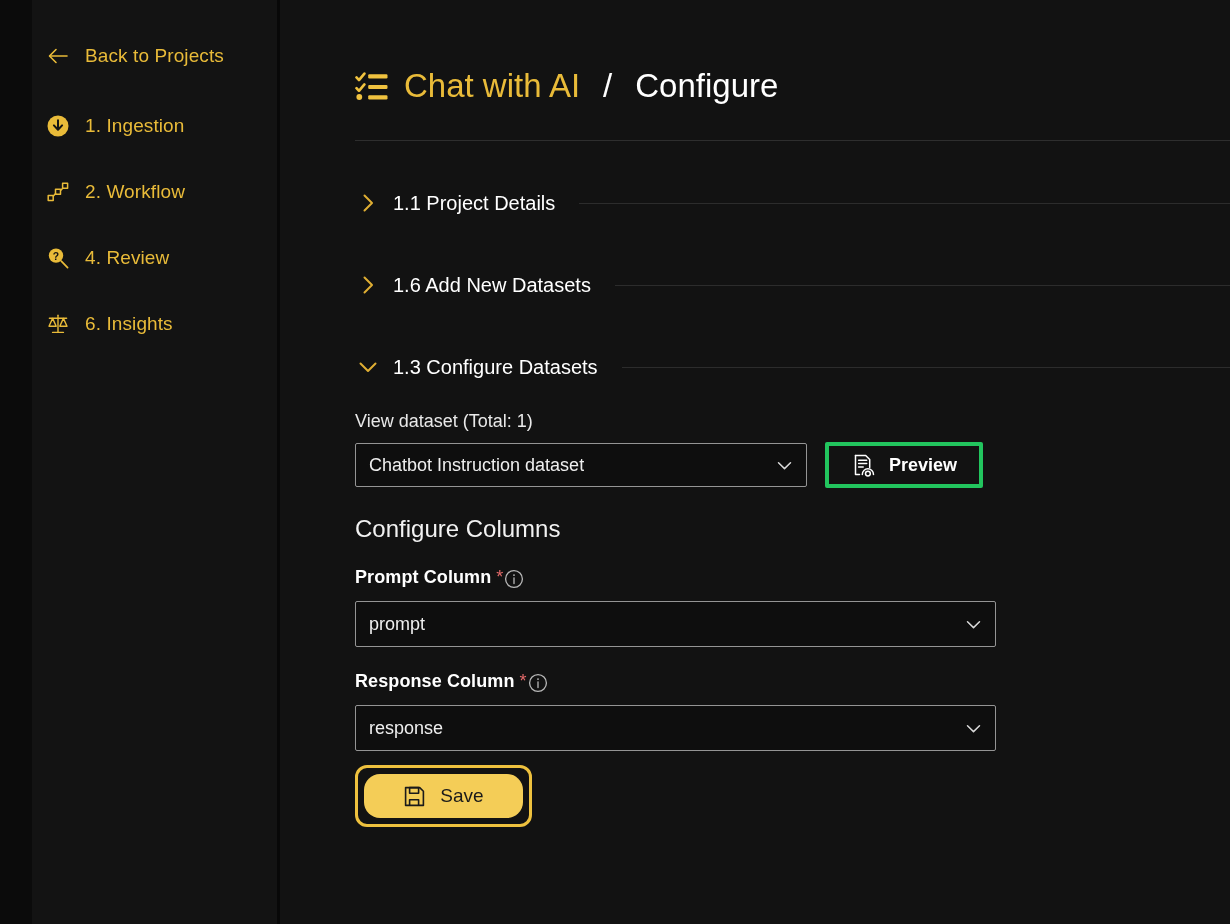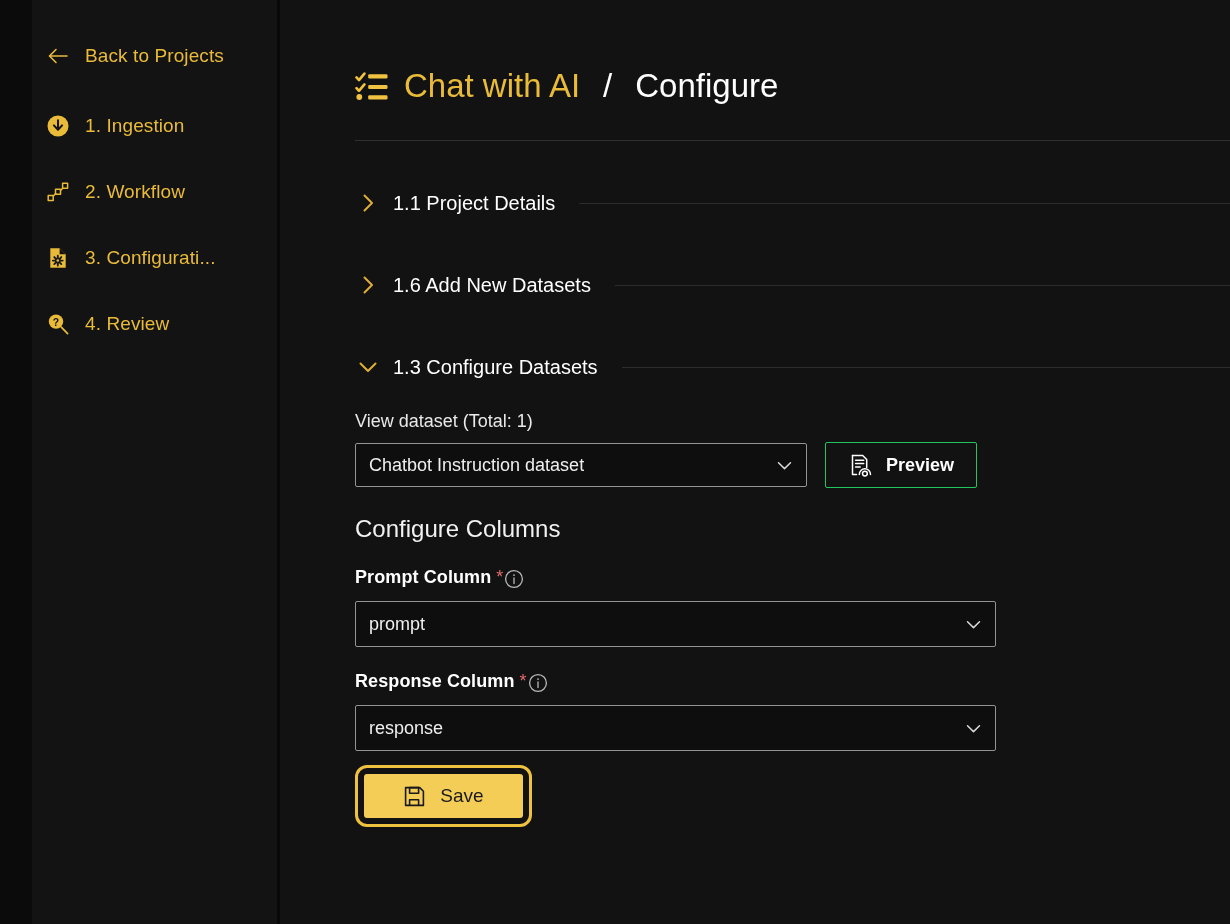--- a/index.html
+++ b/index.html
@@ -282,22 +282,6 @@
       <span class="nav-label">2. Workflow</span>
     </div>
 
-    <div class="nav-item">
-      <span class="nav-ico">
-        <svg width="24" height="24" viewBox="0 0 24 24">
-          <path d="M4.3 2.2h9.3l6.1 6.1v13.5H4.3z" fill="#e9bb39"></path>
-          <path d="M13.6 2.2v6.1h6.1" fill="#121212"></path>
-          <g fill="#1a1a1a">
-            <circle cx="11.8" cy="14.6" r="2.9"></circle>
-            <g stroke="#1a1a1a" stroke-width="1.9" stroke-linecap="round">
-              <path d="M11.8 9.7v9.8M6.9 14.6h9.8M8.3 11.1l7 7M15.3 11.1l-7 7"></path>
-            </g>
-          </g>
-          <circle cx="11.8" cy="14.6" r="1.25" fill="#e9bb39"></circle>
-        </svg>
-      </span>
-      <span class="nav-label">3. Configurati...</span>
-    </div>
 
     <div class="nav-item">
       <span class="nav-ico">

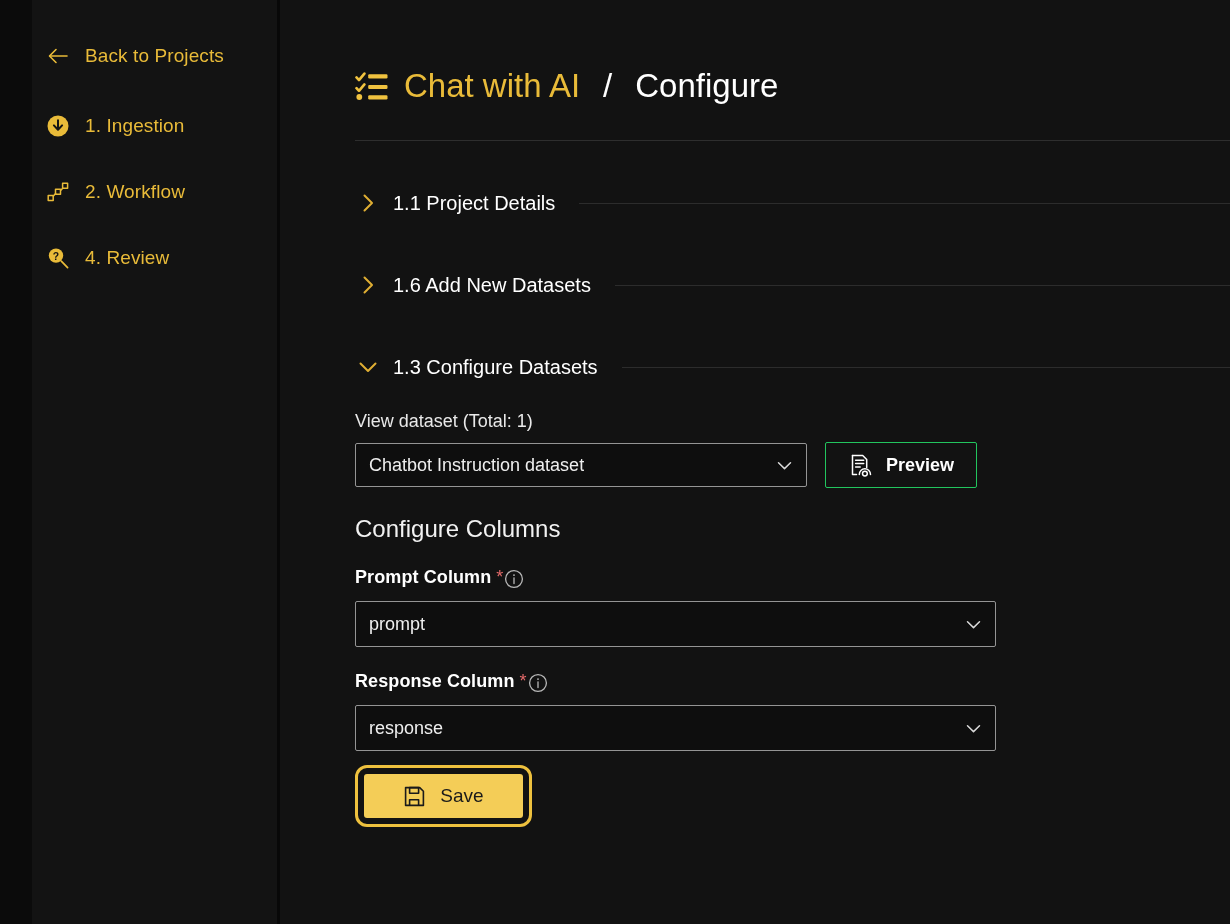--- a/index.html
+++ b/index.html
@@ -295,6 +295,18 @@
     </div>
 
 
+    <div class="nav-item">
+      <span class="nav-ico">
+        <svg width="24" height="24" viewBox="0 0 24 24" fill="none" stroke="#e9bb39" stroke-width="1.4" stroke-linecap="round" stroke-linejoin="round">
+          <path d="M12 3.2v17"></path>
+          <path d="M3.4 6.2h17.2"></path>
+          <path d="M6.6 20.4h10.8"></path>
+          <path d="M6.6 6.4L3 14.2h7.2z"></path>
+          <path d="M17.4 6.4L13.8 14.2H21z"></path>
+        </svg>
+      </span>
+      <span class="nav-label">6. Insights</span>
+    </div>
 
   </nav>
 

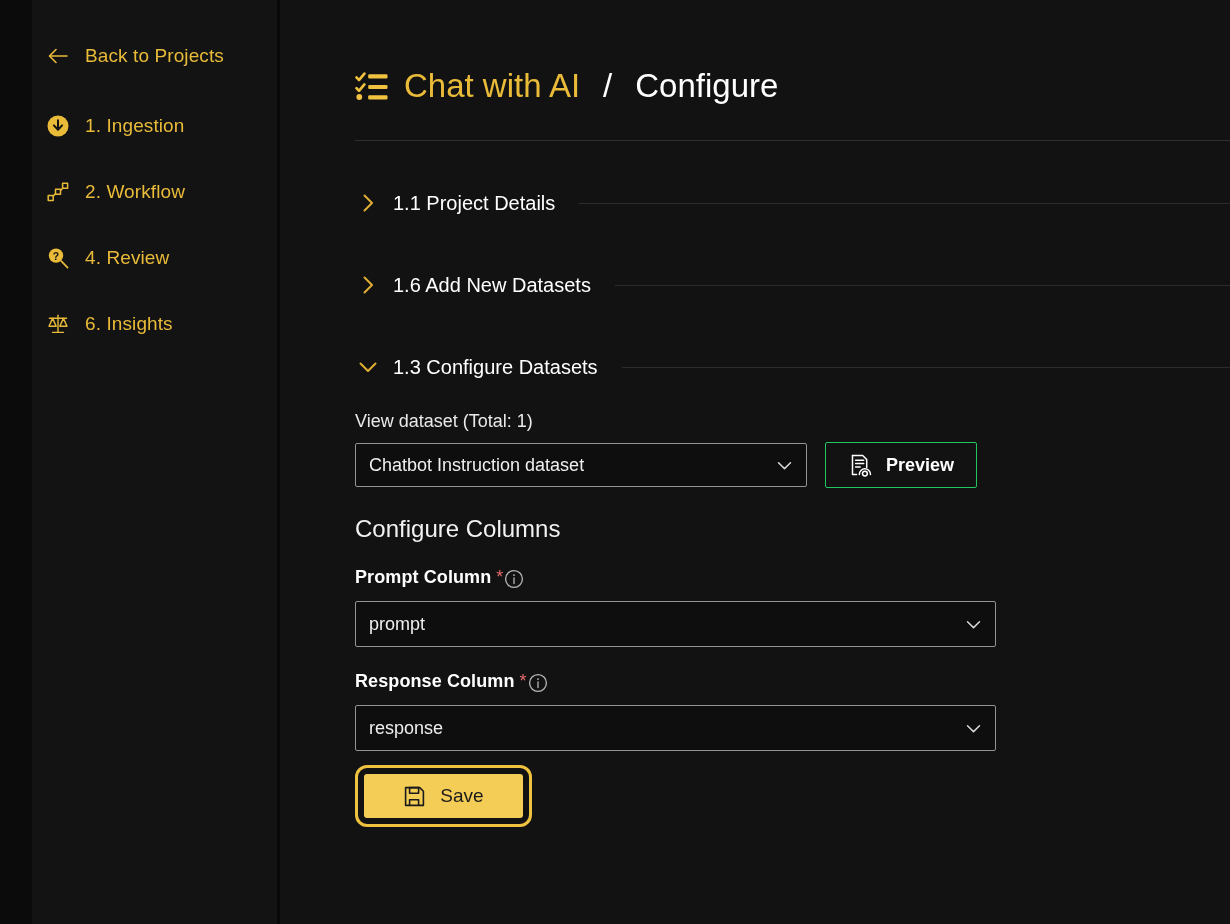--- a/index.html
+++ b/index.html
@@ -171,7 +171,7 @@
 
   .btn-outline {
     height: 46px;
-    border: 1px solid #22c55e;
+    border: 4px solid #22c55e;
     background: transparent;
     border-radius: 2px;
     color: #ffffff;

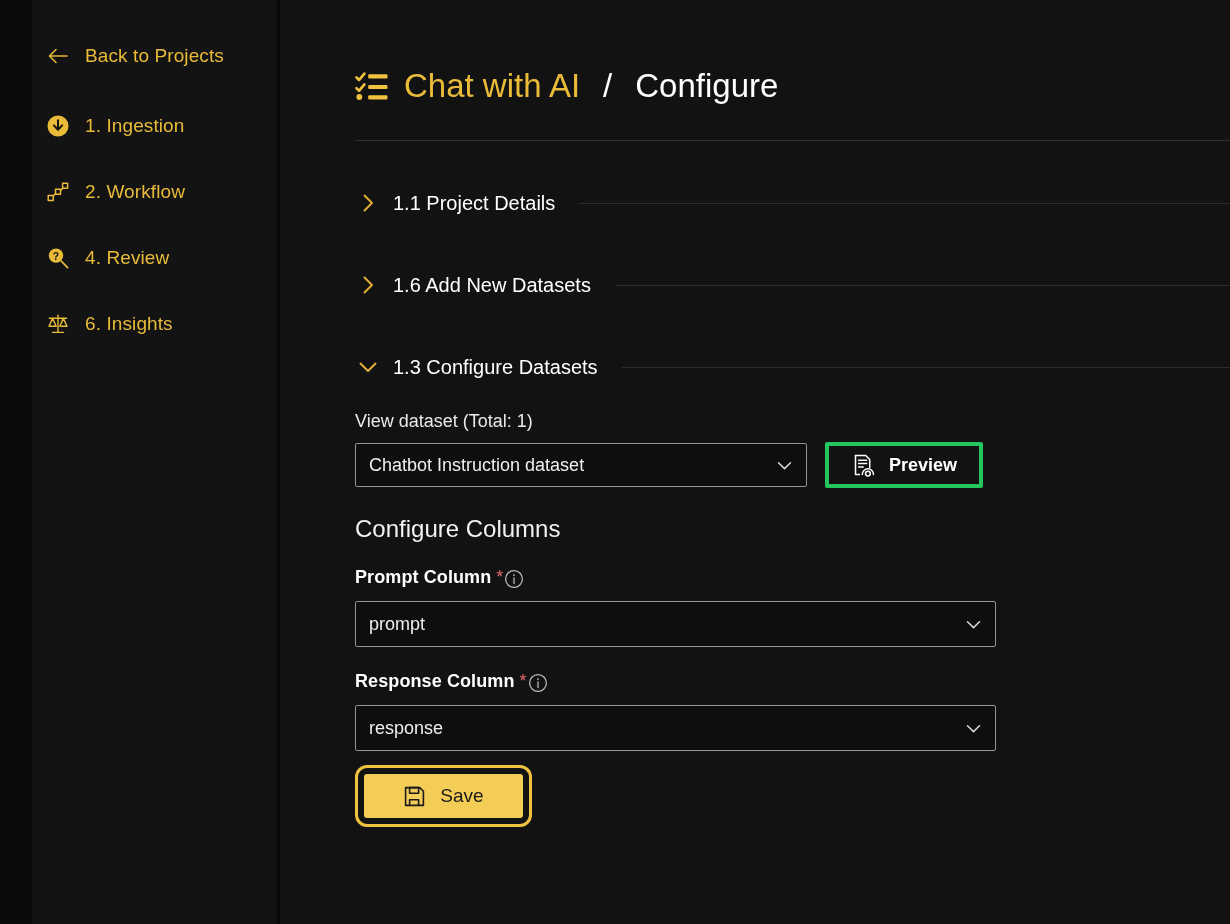--- a/index.html
+++ b/index.html
@@ -229,7 +229,7 @@
     min-width: 159px;
     background: #f4cd57;
     border: none;
-    border-radius: 3px;
+    border-radius: 16px;
     color: #1a1a1a;
     font-size: 19px;
     font-family: "Liberation Sans", sans-serif;

